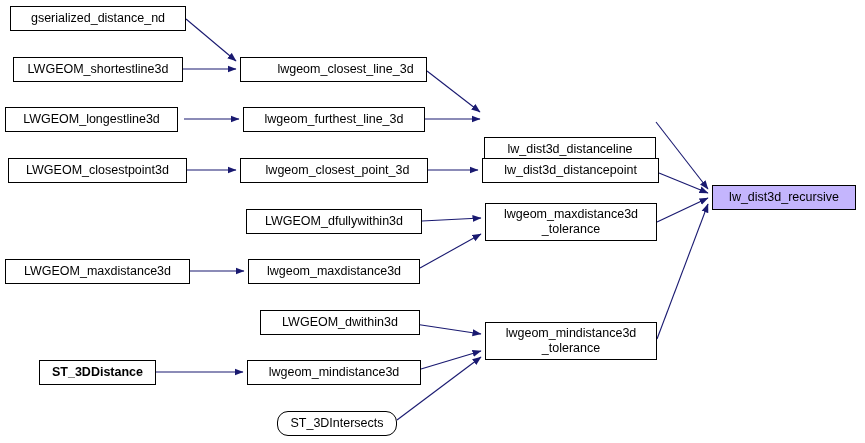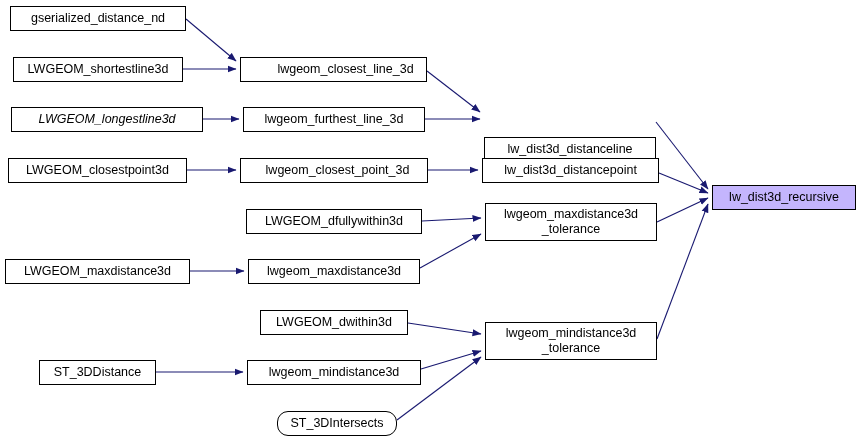--- a/index.html
+++ b/index.html
@@ -87,7 +87,7 @@
       <div class="node" style="left: 240px; top: 57px; width: 187px; height: 25px; padding-left: 24px;">
         <span>lwgeom_closest_line_3d</span>
       </div>
-      <div class="node" style="left: 11px; top: 107px; width: 192px; height: 25px; font-style: italic;">
+      <div class="node" style="left: 5px; top: 107px; width: 173px; height: 25px;">
         <span>LWGEOM_longestline3d</span>
       </div>
       <div class="node" style="left: 243px; top: 107px; width: 182px; height: 25px;">

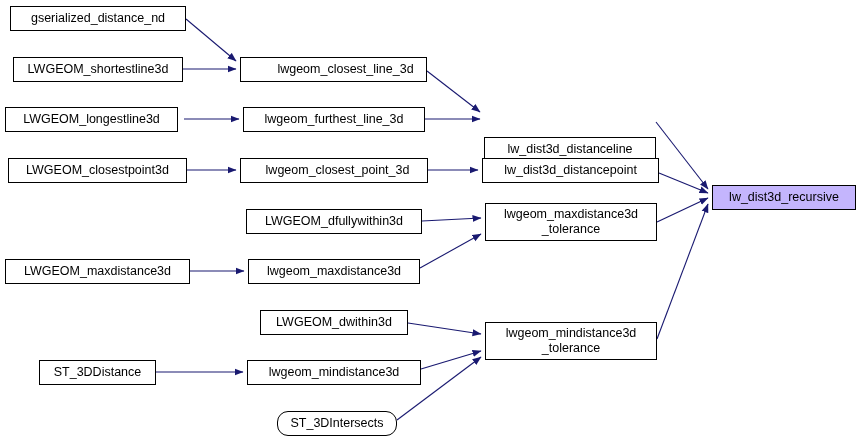--- a/index.html
+++ b/index.html
@@ -118,7 +118,7 @@
       <div class="node" style="left: 248px; top: 259px; width: 172px; height: 25px;">
         <span>lwgeom_maxdistance3d</span>
       </div>
-      <div class="node" style="left: 260px; top: 310px; width: 148px; height: 25px;">
+      <div class="node" style="left: 260px; top: 310px; width: 160px; height: 25px;">
         <span>LWGEOM_dwithin3d</span>
       </div>
       <div class="node" style="left: 39px; top: 360px; width: 117px; height: 25px;">

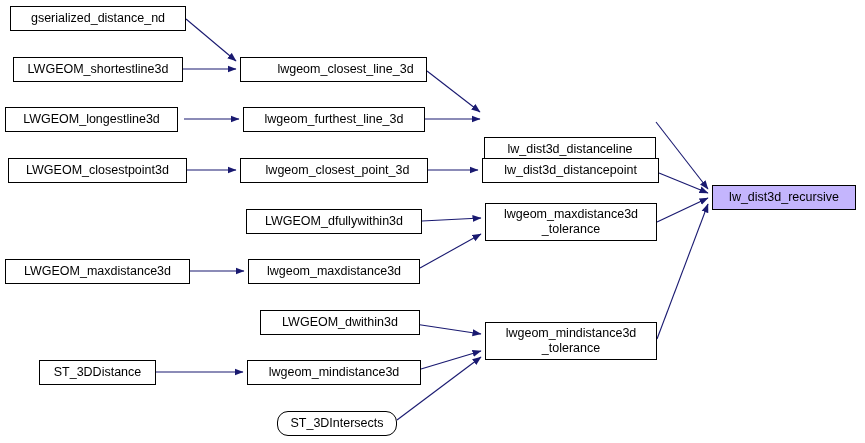--- a/index.html
+++ b/index.html
@@ -121,7 +121,7 @@
       <div class="node" style="left: 260px; top: 310px; width: 160px; height: 25px;">
         <span>LWGEOM_dwithin3d</span>
       </div>
-      <div class="node" style="left: 39px; top: 360px; width: 117px; height: 25px;">
+      <div class="node" style="left: 39px; top: 360px; width: 117px; height: 25px; font-weight: bold;">
         <span>ST_3DDistance</span>
       </div>
       <div class="node" style="left: 247px; top: 360px; width: 174px; height: 25px;">

